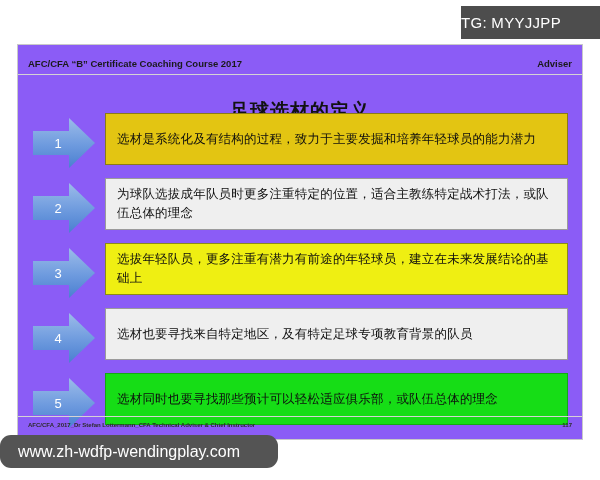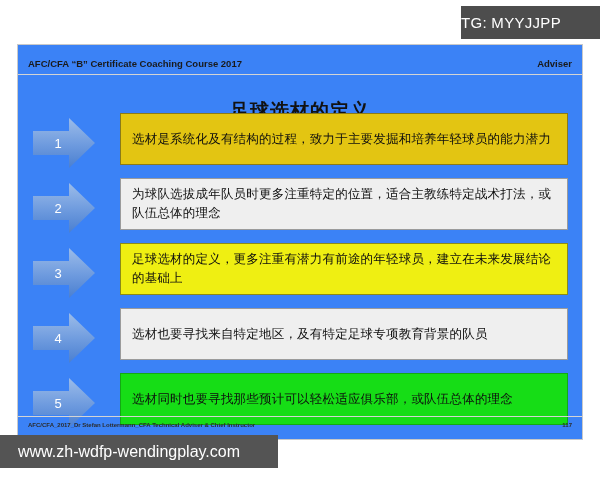--- a/index.html
+++ b/index.html
@@ -39,7 +39,7 @@
     top: 44px;
     width: 566px;
     height: 396px;
-    background: #3b82f6;
+    background: #8b5cf6;
     border: 1px solid #c9c9c9;
     box-sizing: border-box;
   }

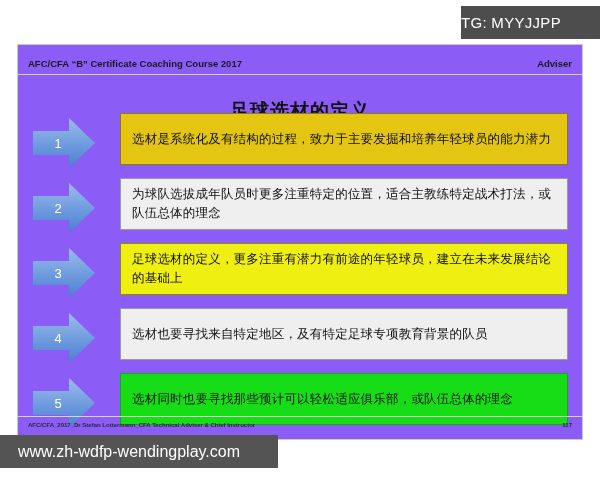--- a/index.html
+++ b/index.html
@@ -121,7 +121,7 @@
 
   .textbox {
     position: absolute;
-    left: 102px;
+    left: 87px;
     right: 14px;
     top: 0px;
     height: 52px;

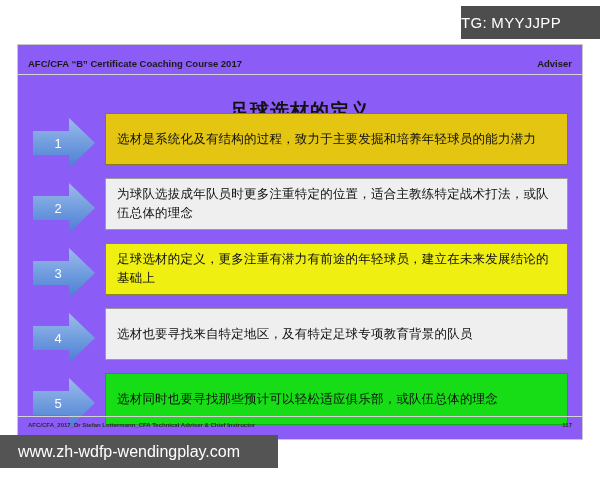--- a/index.html
+++ b/index.html
@@ -245,7 +245,7 @@
         </svg>
         <div class="arrow-num">3</div>
       </div>
-      <div class="textbox yellow">足球选材的定义，更多注重有潜力有前途的年轻球员，建立在未来发展结论的基础上</div>
+      <div class="textbox yellow">选拔年轻队员，更多注重有潜力有前途的年轻球员，建立在未来发展结论的基础上</div>
     </div>
 
     <div class="row">

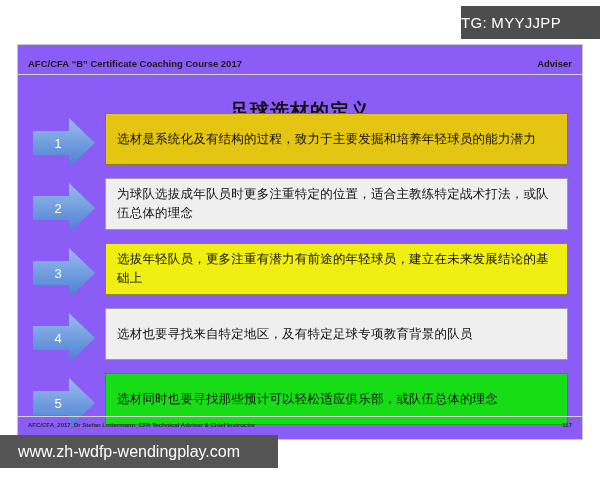--- a/index.html
+++ b/index.html
@@ -177,6 +177,7 @@
     padding-left: 18px;
     box-sizing: border-box;
     z-index: 5;
+    border-radius: 11px;
   }
 </style>
 </head>

